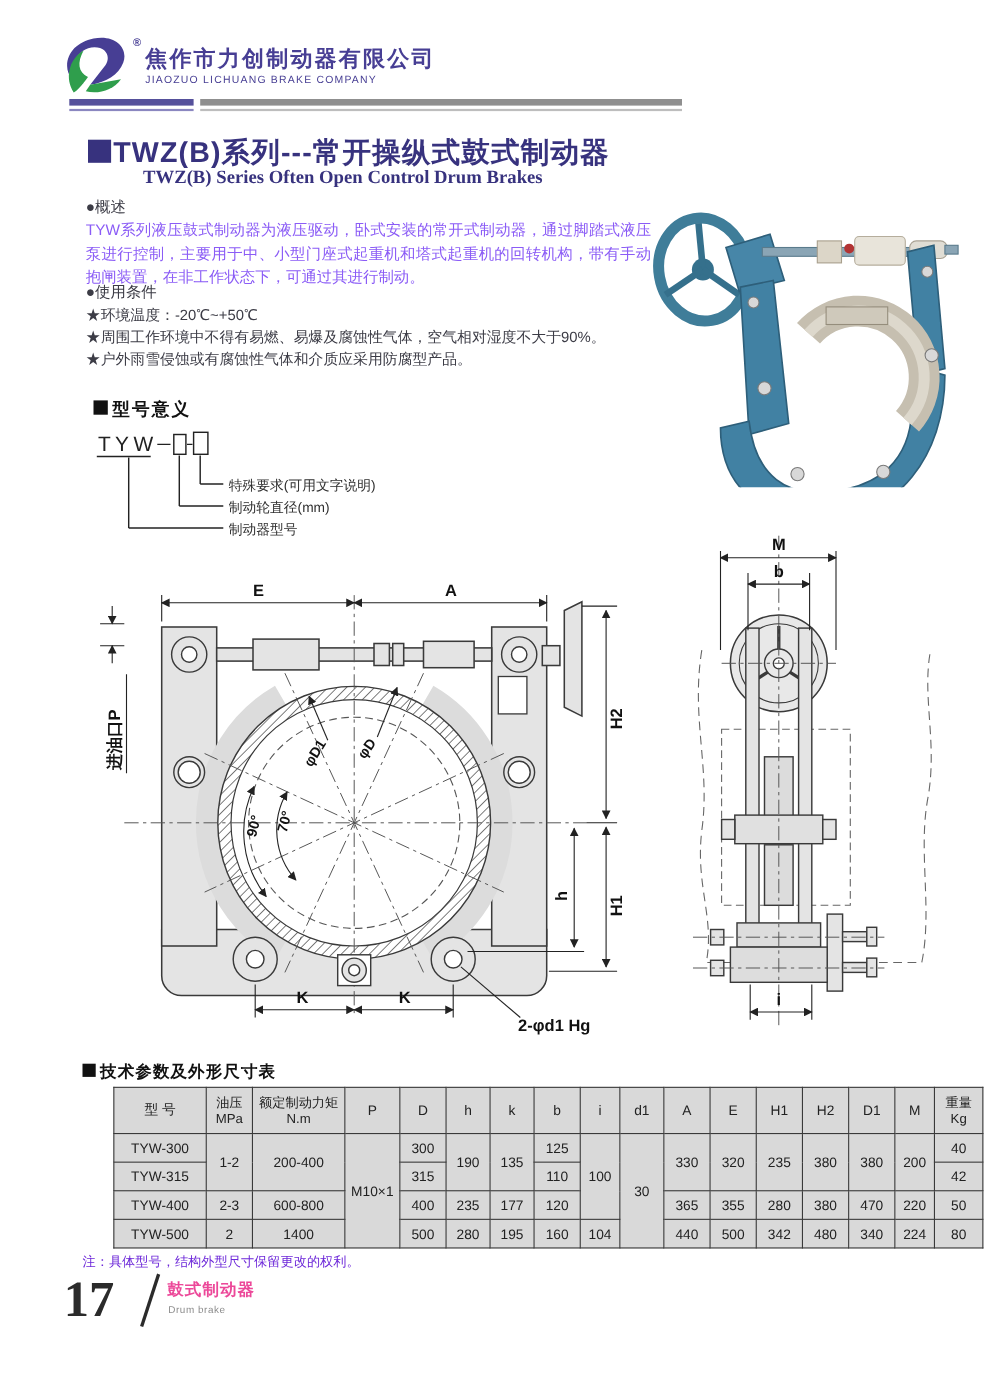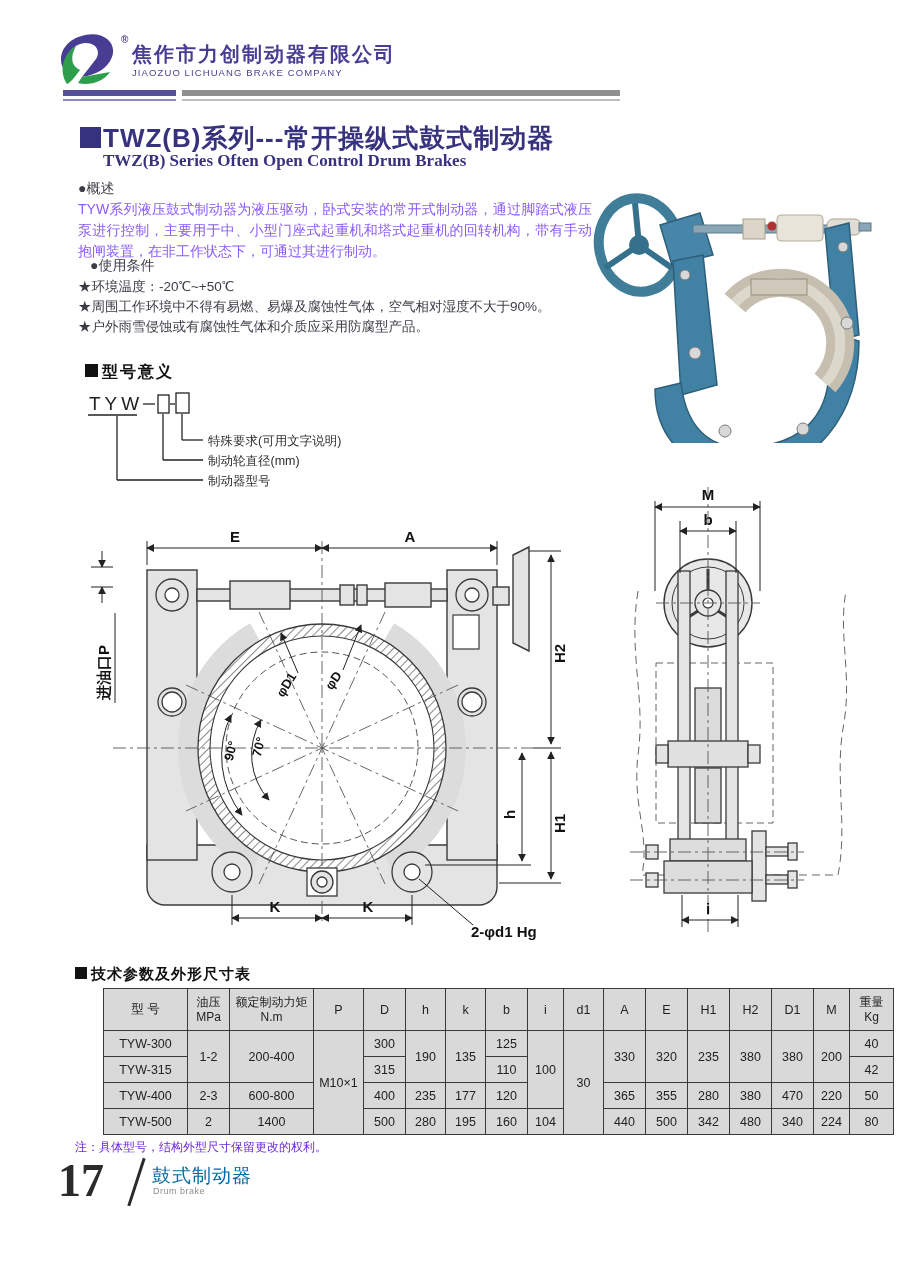--- a/index.html
+++ b/index.html
@@ -15,7 +15,7 @@
   
   .title-cn{font-size:26px;font-weight:bold;color:#37327e;letter-spacing:1px;white-space:nowrap;}
   .title-sq{display:inline-block;width:21px;height:21px;background:#37327e;margin-right:2px;vertical-align:-1px;}
-  .title-en{font-family:"Liberation Serif",serif;font-weight:bold;font-size:17px;color:#37327e;white-space:nowrap;}
+  .title-en{font-family:"Liberation Serif",serif;font-weight:bold;font-size:17px;color:#37327e;white-space:nowrap;margin-left:27px;}
   
   .sec-h{font-size:14px;color:#3c3c46;font-weight:bold;white-space:nowrap;}
   .body-txt{font-size:14px;line-height:21px;text-align:justify;color:#8b5cf6;}

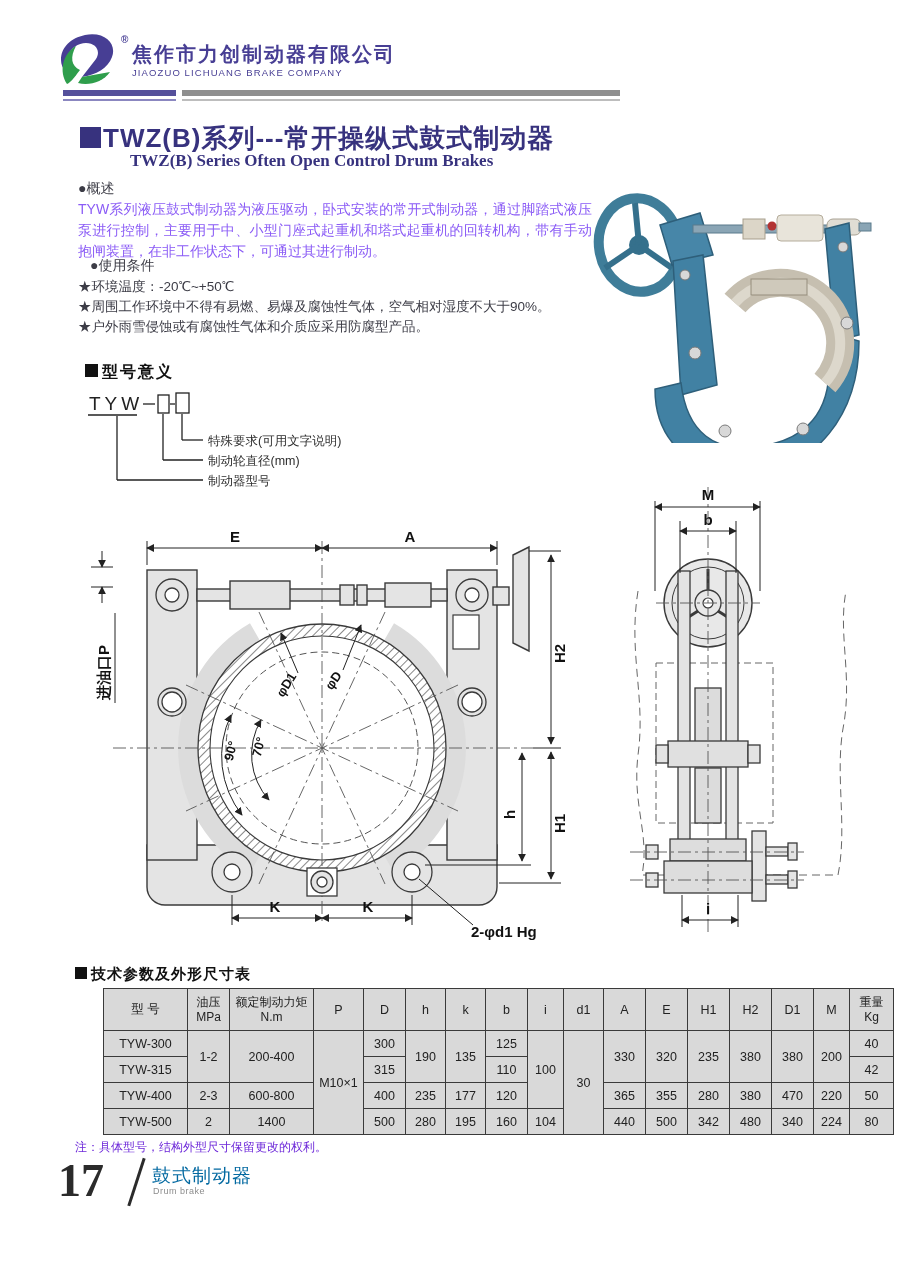--- a/index.html
+++ b/index.html
@@ -68,7 +68,7 @@
   <div class="abs sec-h" style="left:78px;top:180px;font-weight:normal;">●概述</div>
   <div class="abs body-txt" style="left:78px;top:199px;width:514px;">TYW系列液压鼓式制动器为液压驱动，卧式安装的常开式制动器，通过脚踏式液压泵进行控制，主要用于中、小型门座式起重机和塔式起重机的回转机构，带有手动抱闸装置，在非工作状态下，可通过其进行制动。</div>
 
-  <div class="abs sec-h" style="left:78px;top:257px;font-weight:normal;margin-left:12px;">●使用条件</div>
+  <div class="abs sec-h" style="left:78px;top:257px;font-weight:normal;">●使用条件</div>
   <div class="abs cond-item" style="left:78px;top:277px;">★环境温度：-20℃~+50℃</div>
   <div class="abs cond-item" style="left:78px;top:297px;">★周围工作环境中不得有易燃、易爆及腐蚀性气体，空气相对湿度不大于90%。</div>
   <div class="abs cond-item" style="left:78px;top:317px;">★户外雨雪侵蚀或有腐蚀性气体和介质应采用防腐型产品。</div>

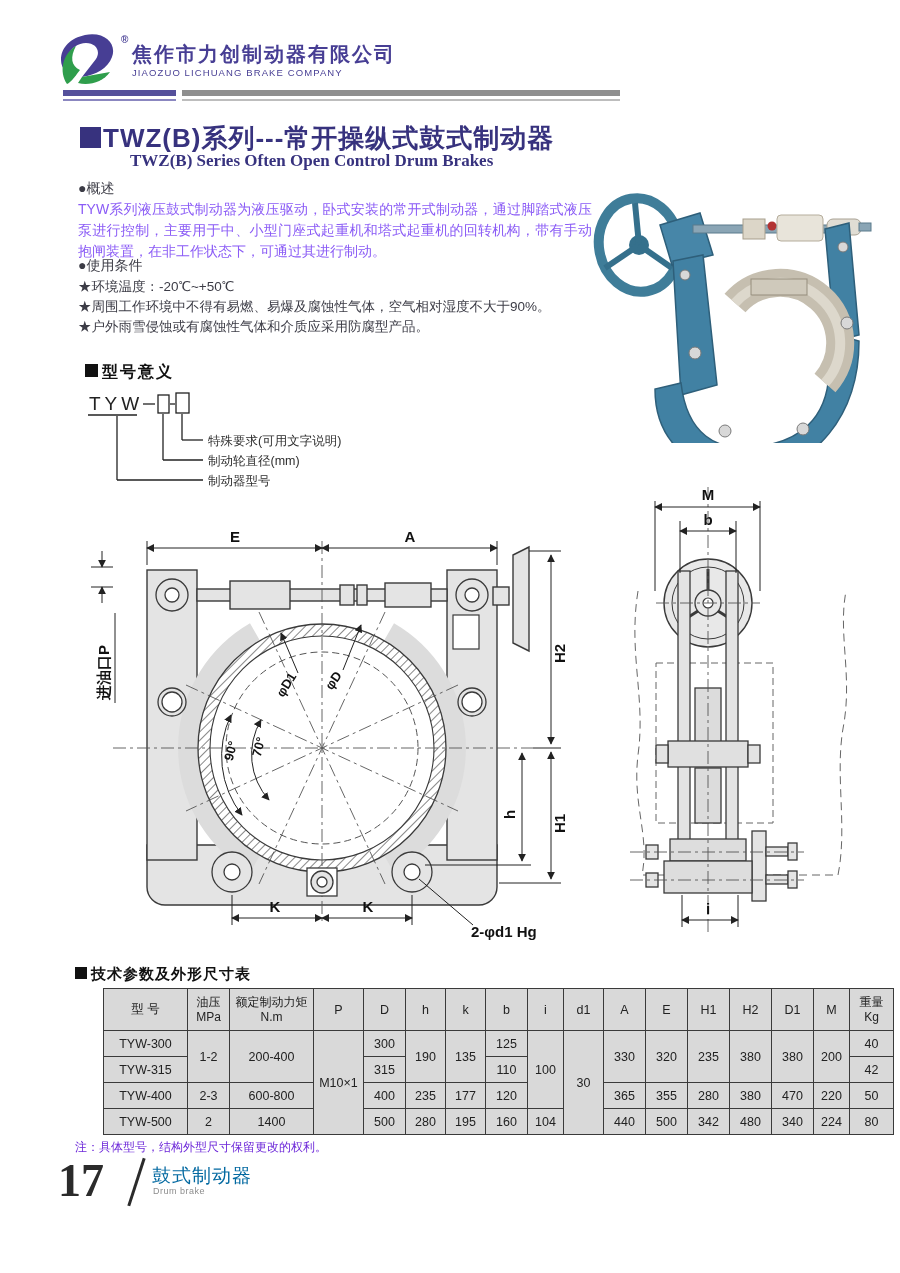--- a/index.html
+++ b/index.html
@@ -34,7 +34,7 @@
   
   .pg-num{font-family:"Liberation Serif",serif;font-size:46px;font-weight:bold;color:#2b2b2b;line-height:1;}
   .ft-slash{position:absolute;width:2.5px;height:50px;background:#2b2b2b;transform:rotate(18deg);}
-  .ft-cn{font-size:19px;font-weight:normal;color:#0369a1;letter-spacing:1px;white-space:nowrap;}
+  .ft-cn{font-size:15px;font-weight:bold;color:#ec4899;letter-spacing:1px;white-space:nowrap;}
   .ft-en{font-size:9px;color:#8d8d8d;letter-spacing:0.5px;}
   svg text{font-family:"Liberation Sans",sans-serif;}
 </style>

